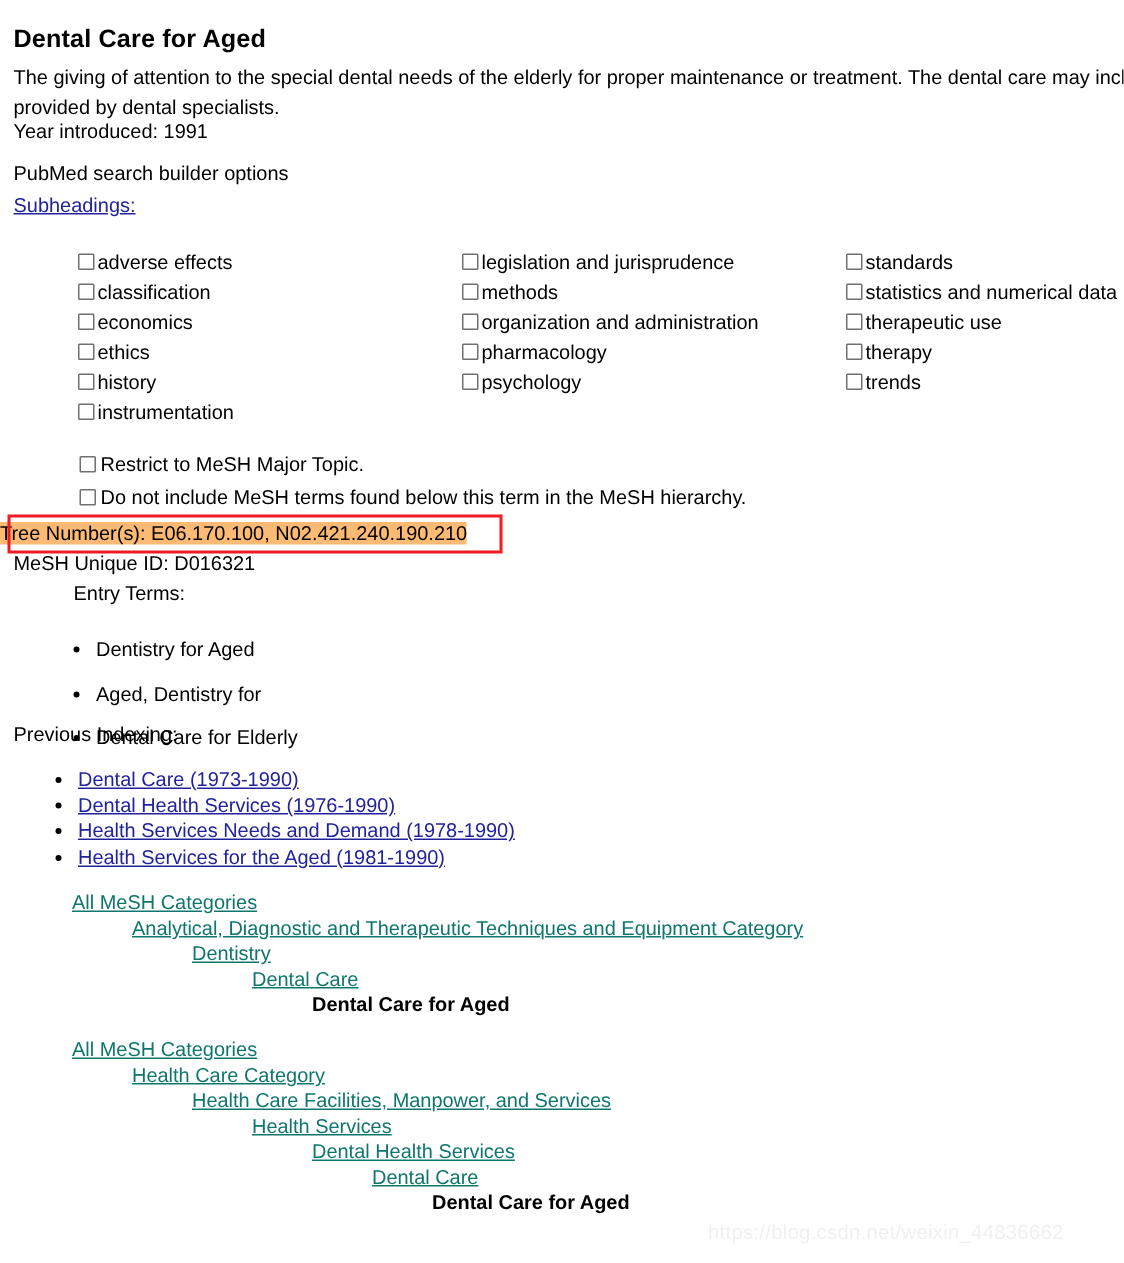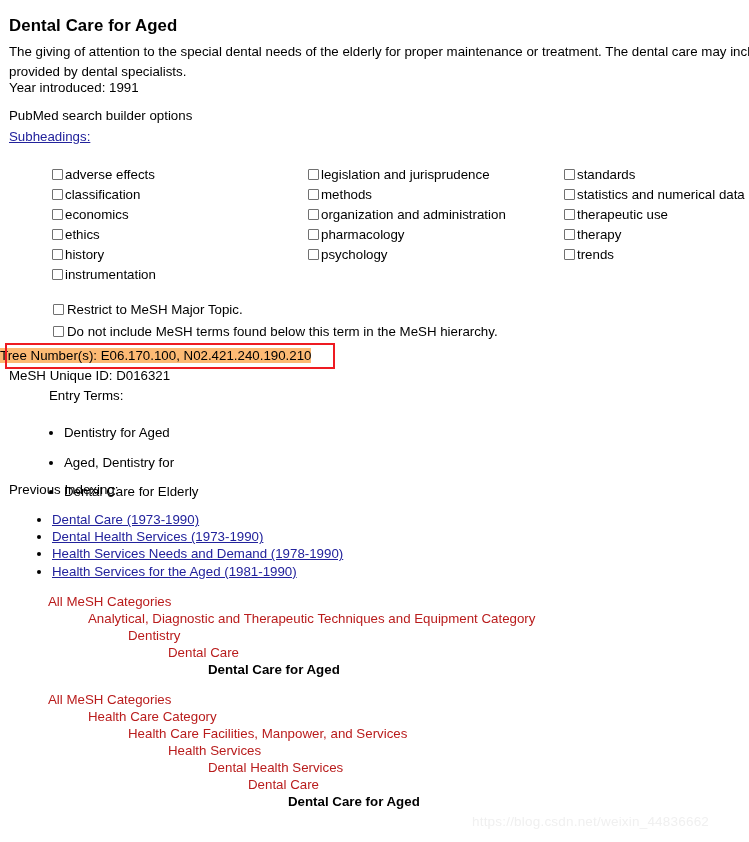--- a/index.html
+++ b/index.html
@@ -353,7 +353,7 @@
   <div class="prev-index-label">Previous Indexing:</div>
   <ul class="prev-index-list">
     <li><span class="plink">Dental Care (1973-1990)</span></li>
-    <li><span class="plink">Dental Health Services (1973-1990)</span></li>
+    <li><span class="plink">Dental Health Services (1976-1990)</span></li>
     <li><span class="plink">Health Services Needs and Demand (1978-1990)</span></li>
     <li><span class="plink">Health Services for the Aged (1981-1990)</span></li>
   </ul>

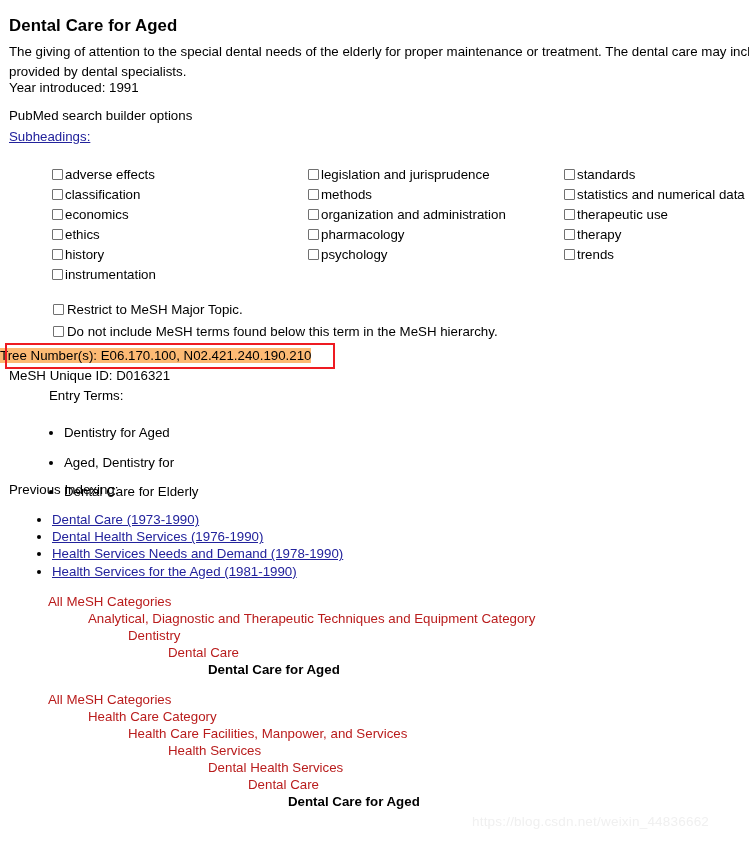--- a/index.html
+++ b/index.html
@@ -215,7 +215,8 @@
     font-size: 13.3px;
   }
   .tree-link {
-    color: #b91c1c;
+    color: #0f766e;
+    text-decoration: underline;
     cursor: pointer;
   }
   .tree-current {

